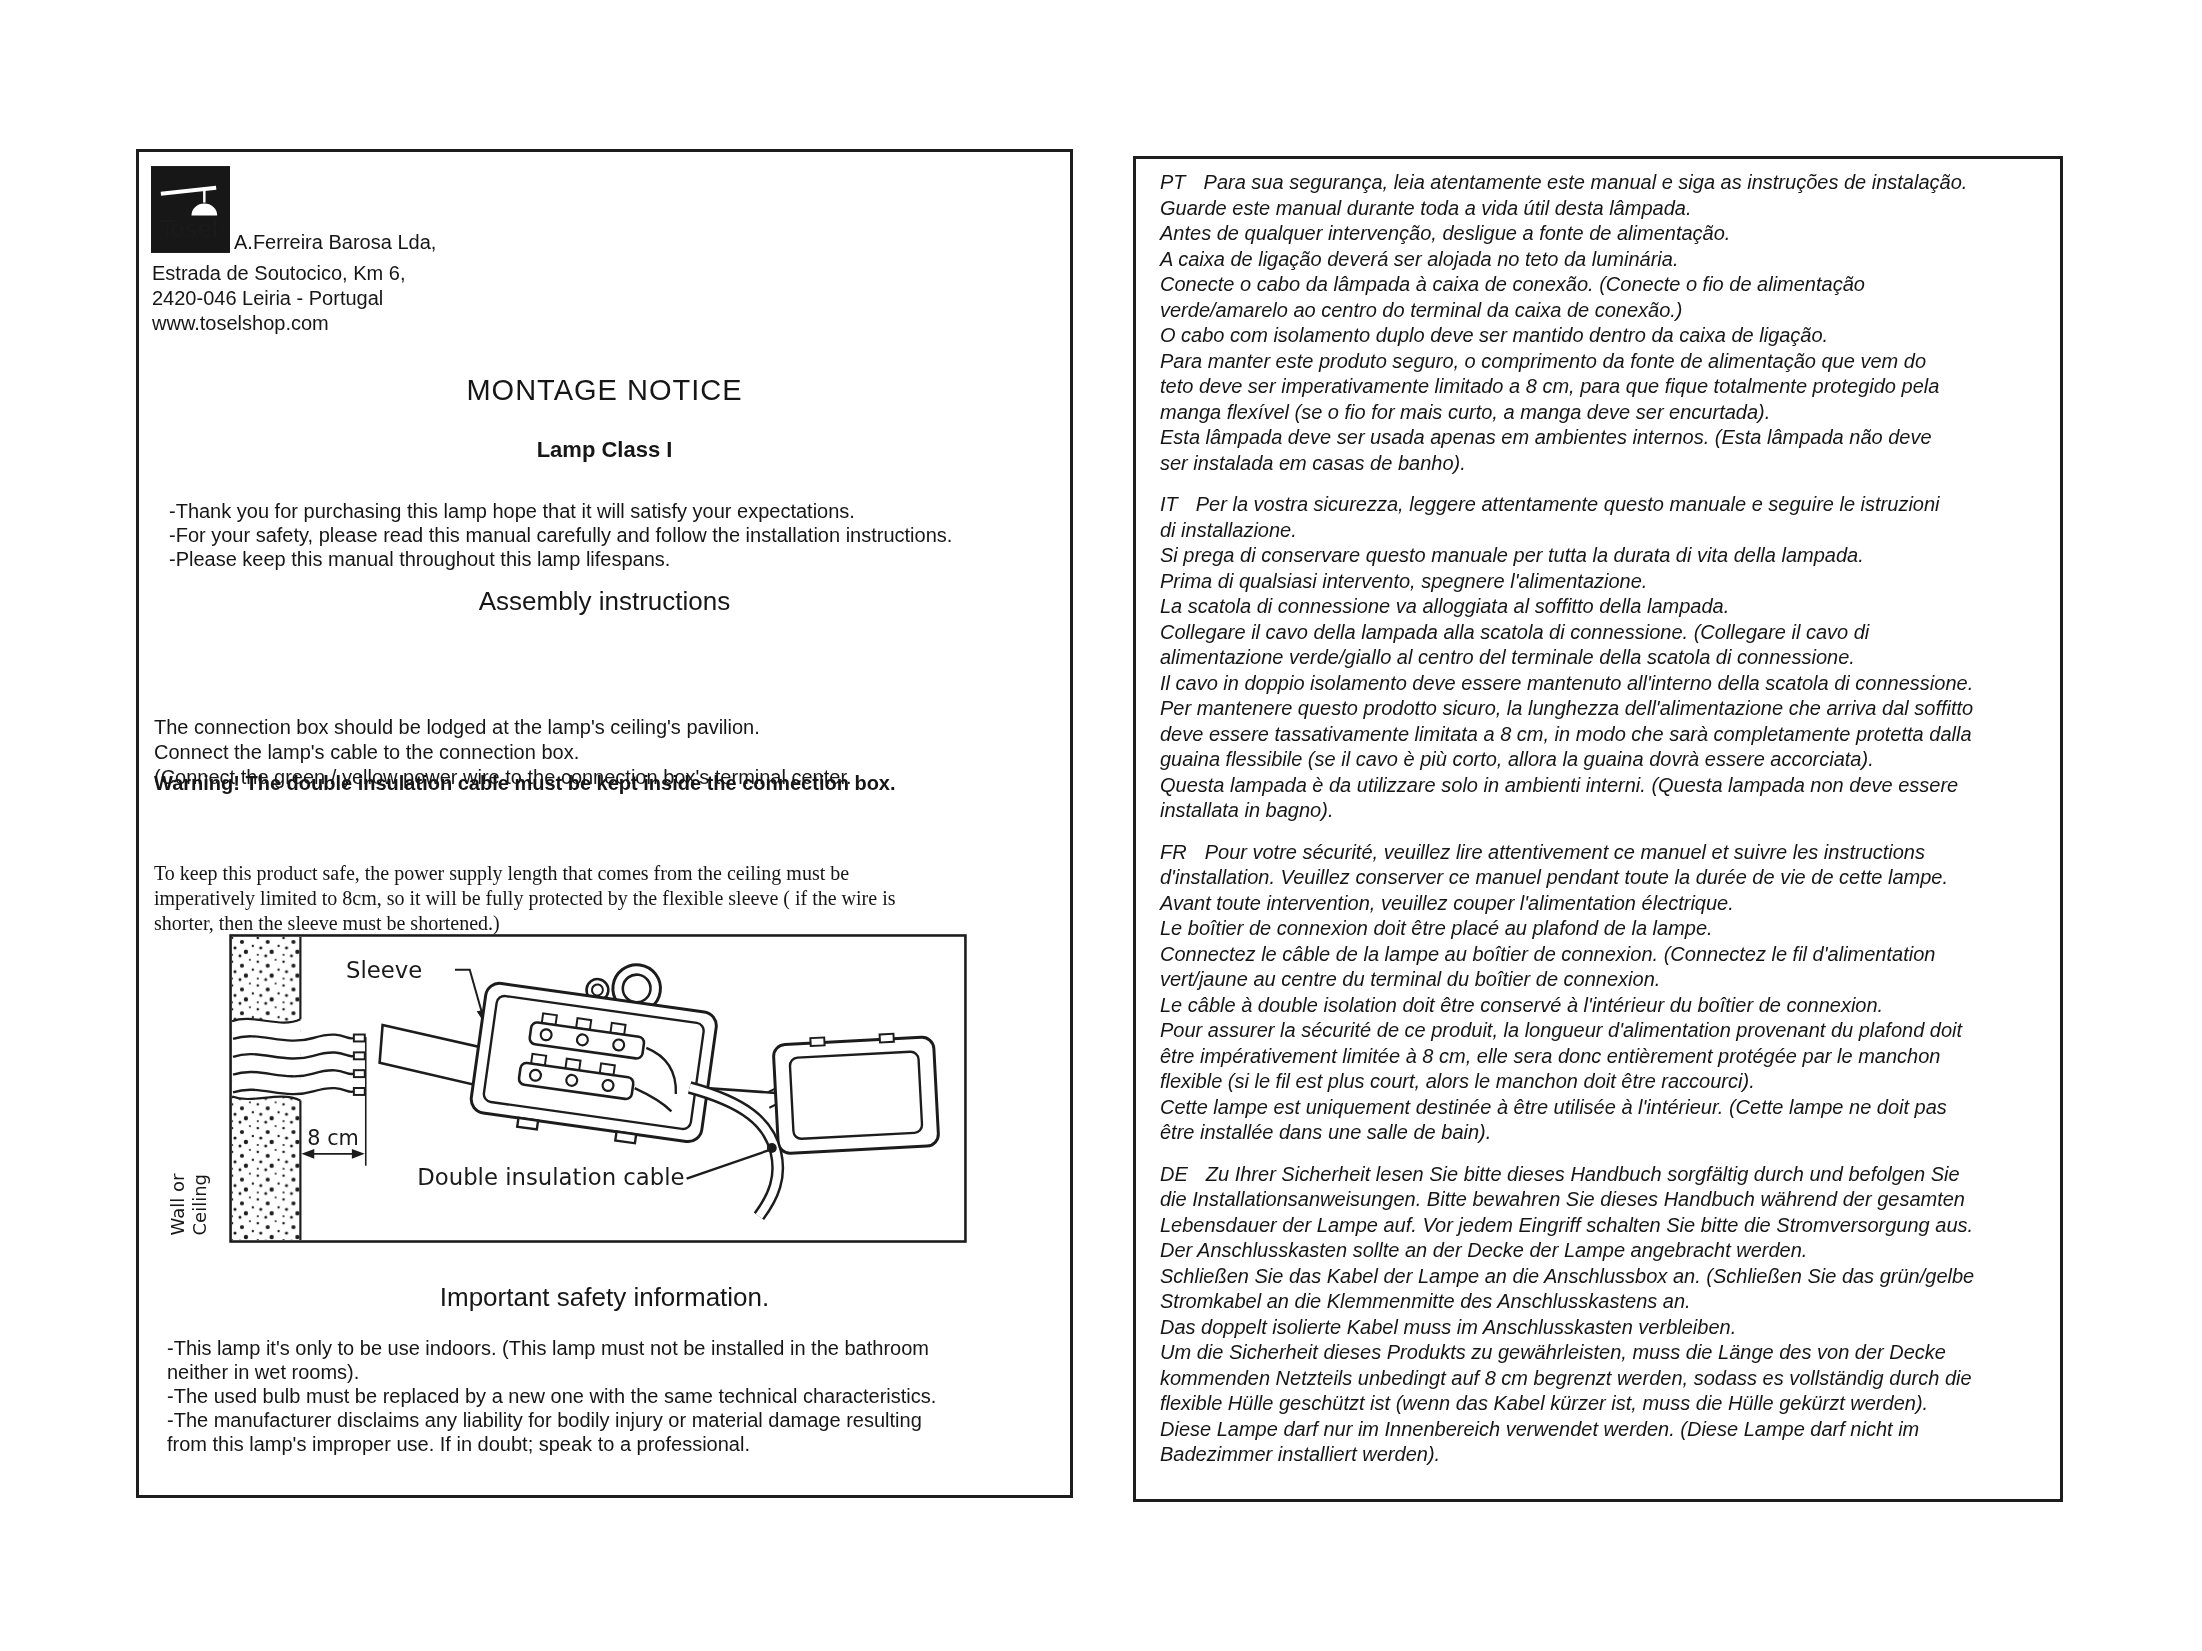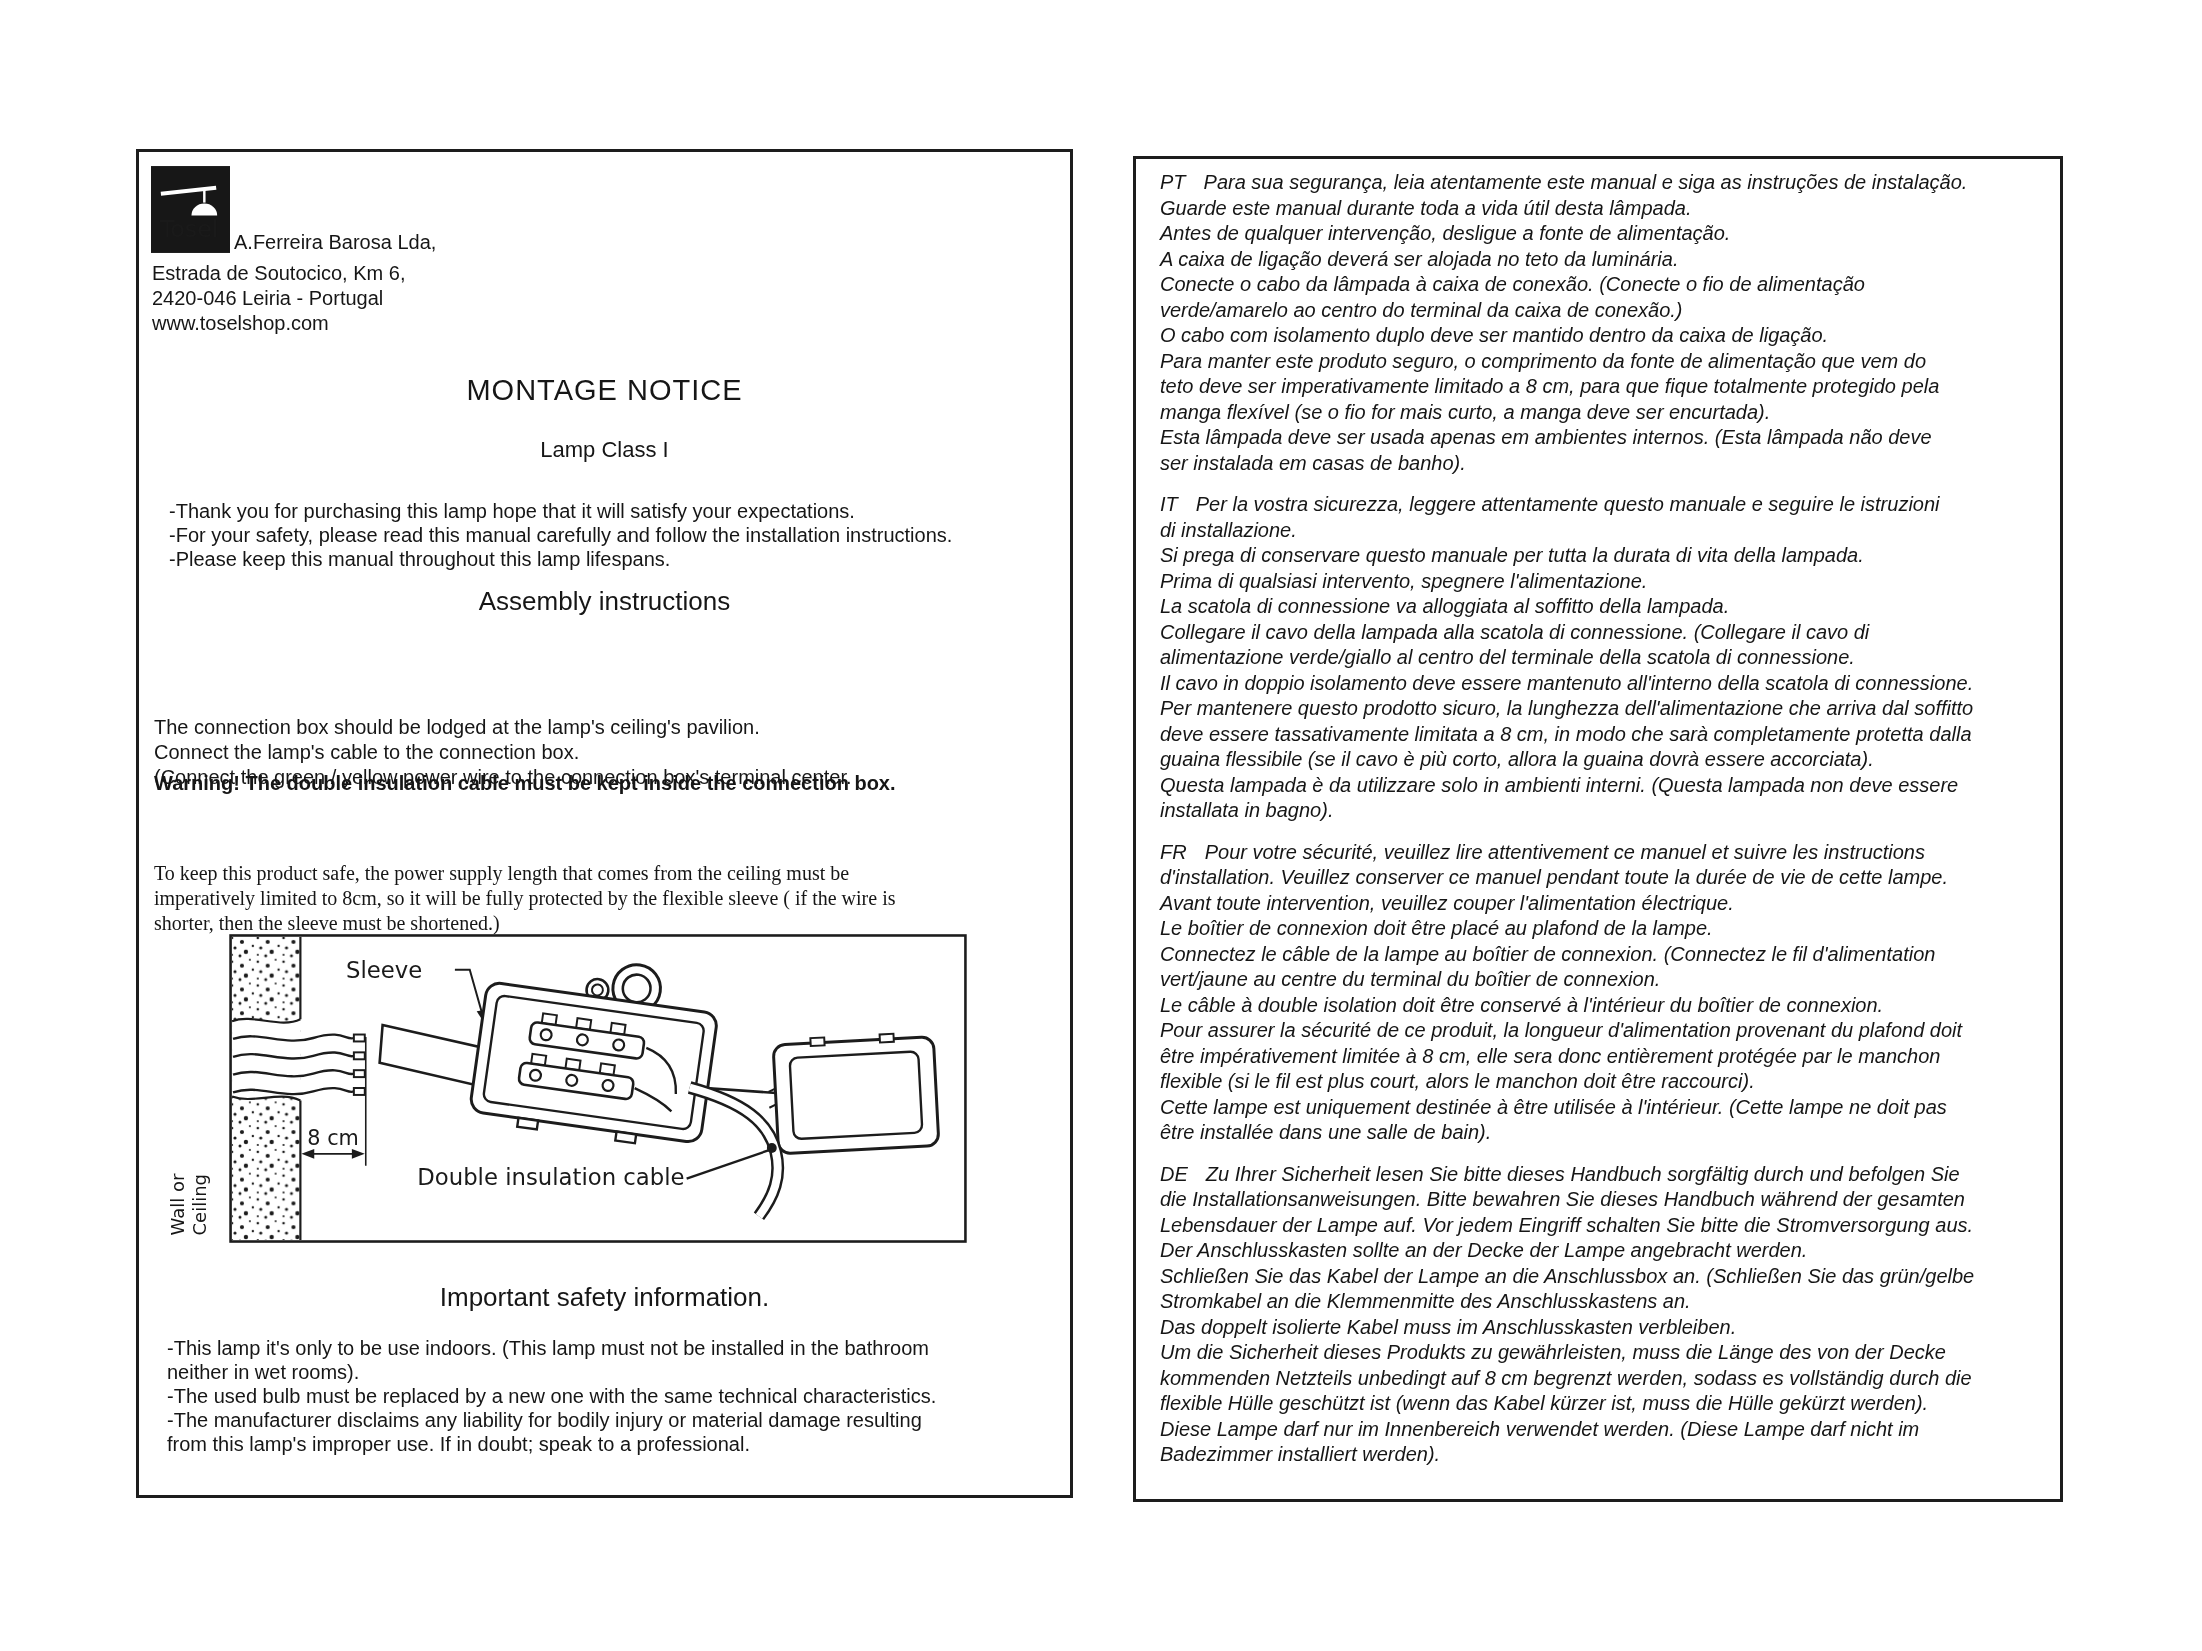--- a/index.html
+++ b/index.html
@@ -14,7 +14,7 @@
   .company{left:95px;top:79px;font-size:20px;white-space:pre;}
   .addr{left:13px;top:109px;font-size:20px;line-height:25px;white-space:pre-line;}
   .doc-title{left:0;right:0;top:222px;text-align:center;font-size:29px;letter-spacing:1px;white-space:pre;}
-  .doc-subtitle{left:0;right:0;top:285px;text-align:center;font-size:22px;font-weight:normal;white-space:pre;}
+  .doc-subtitle{left:0;right:0;top:285px;text-align:center;font-size:22px;font-weight:bold;white-space:pre;}
   .intro{left:30px;top:347px;font-size:20px;line-height:24px;white-space:pre;}
   .h-center{left:0;right:0;text-align:center;font-size:26px;white-space:pre;}
   .h-assembly{top:434px;}

